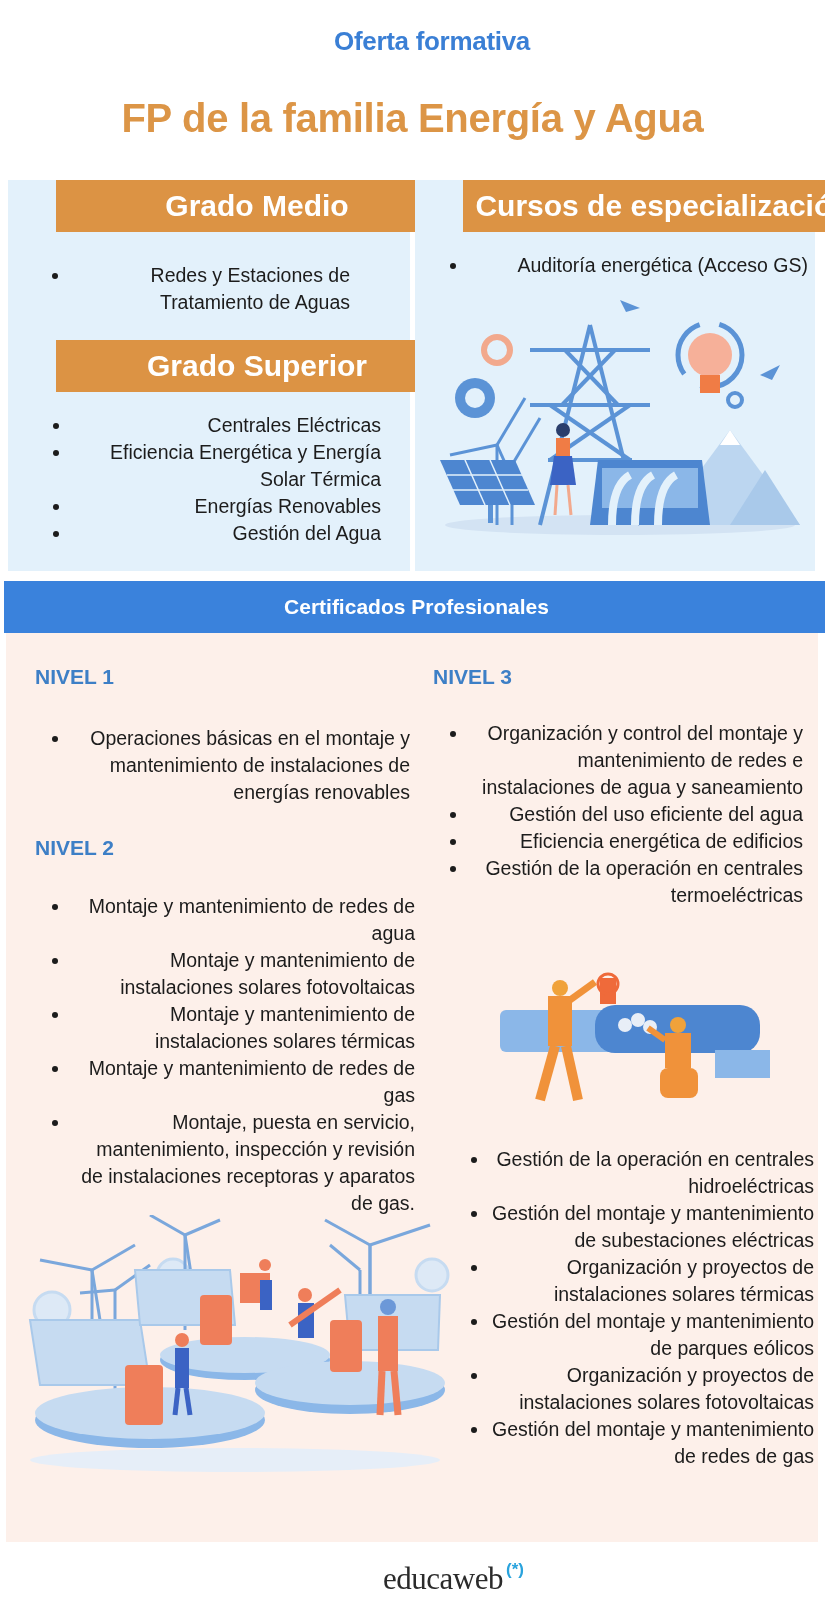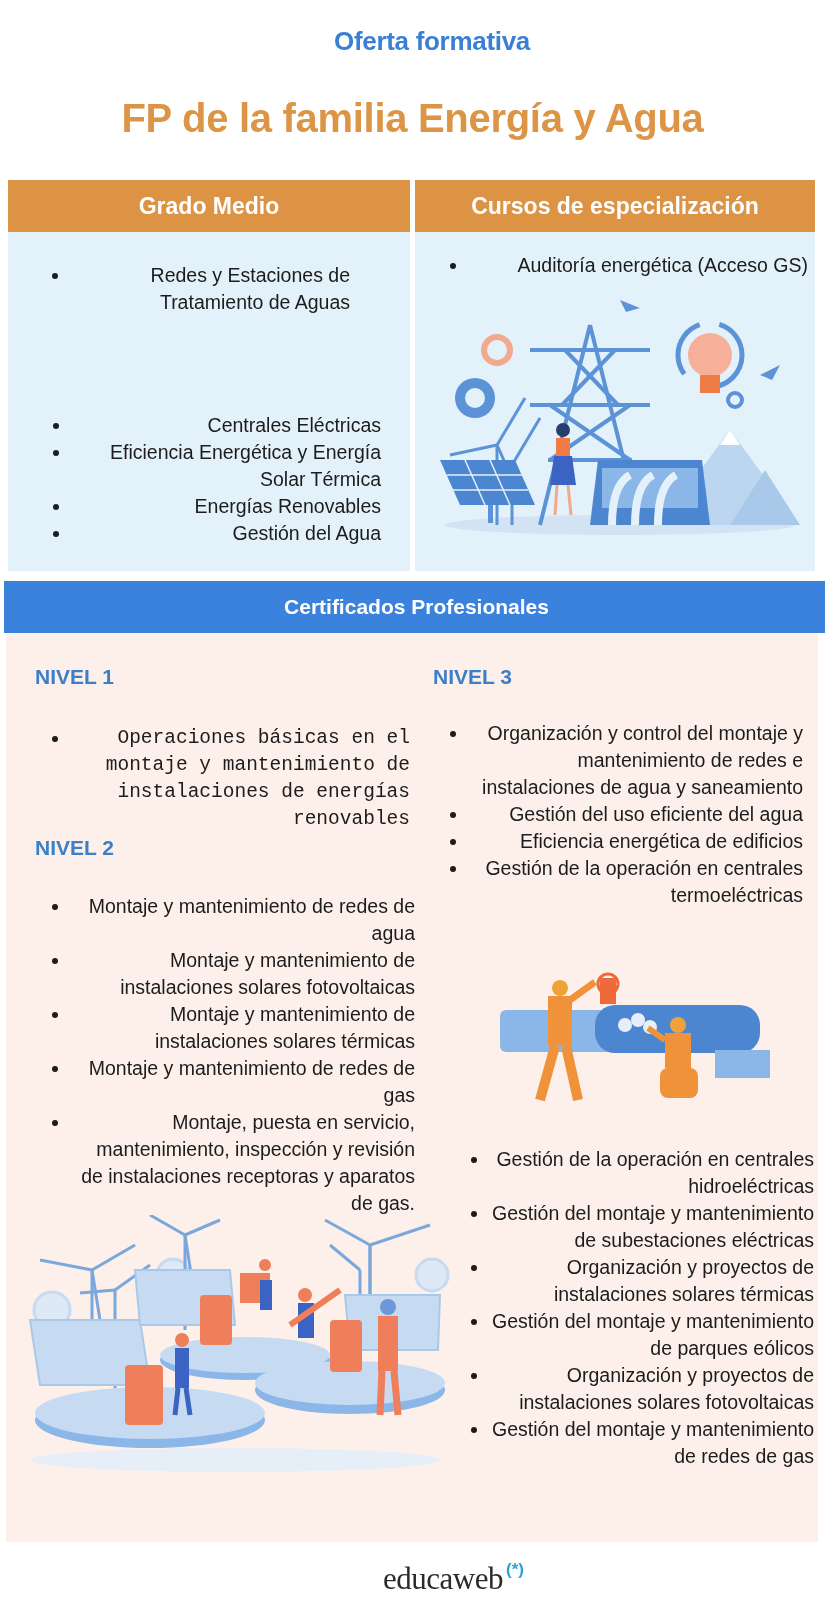--- a/index.html
+++ b/index.html
@@ -13,7 +13,7 @@
 
   .panel { position: absolute; background: var(--light-blue); }
   .panel-head { position: absolute; background: var(--orange); color: #fff; text-align: center;
-    font-weight: 700; font-size: 23px; display: flex; align-items: center; justify-content: center; }
+    font-weight: 700; font-size: 30px; display: flex; align-items: center; justify-content: center; margin-left: 48px; }
 
   ul.blist { list-style: none; }
   ul.blist li { position: relative; padding-left: 22px; font-size: 19.5px; line-height: 27px; color: #1c1c1c; text-align: right; }

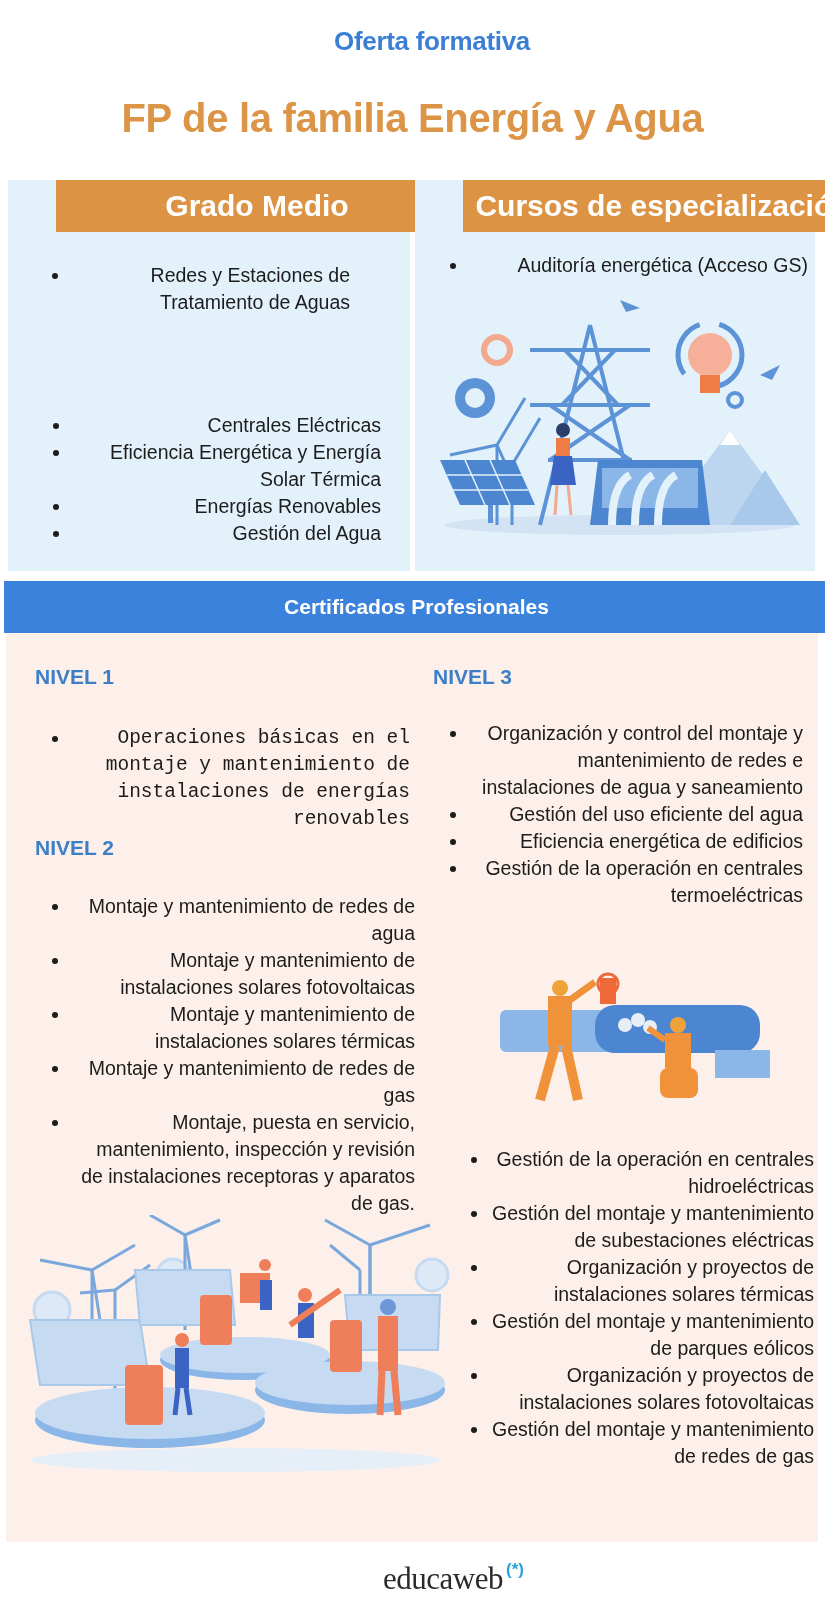--- a/index.html
+++ b/index.html
@@ -43,6 +43,7 @@
     <li>Redes y Estaciones de Tratamiento de Aguas</li>
   </ul>
 
+  <div class="panel-head" style="left:8px;top:340px;width:402px;height:52px;">Grado Superior</div>
   <ul class="blist" style="position:absolute;left:51px;top:412px;width:330px;font-size:19px;">
     <li>Centrales Eléctricas</li>
     <li>Eficiencia Energética y Energía Solar Térmica</li>

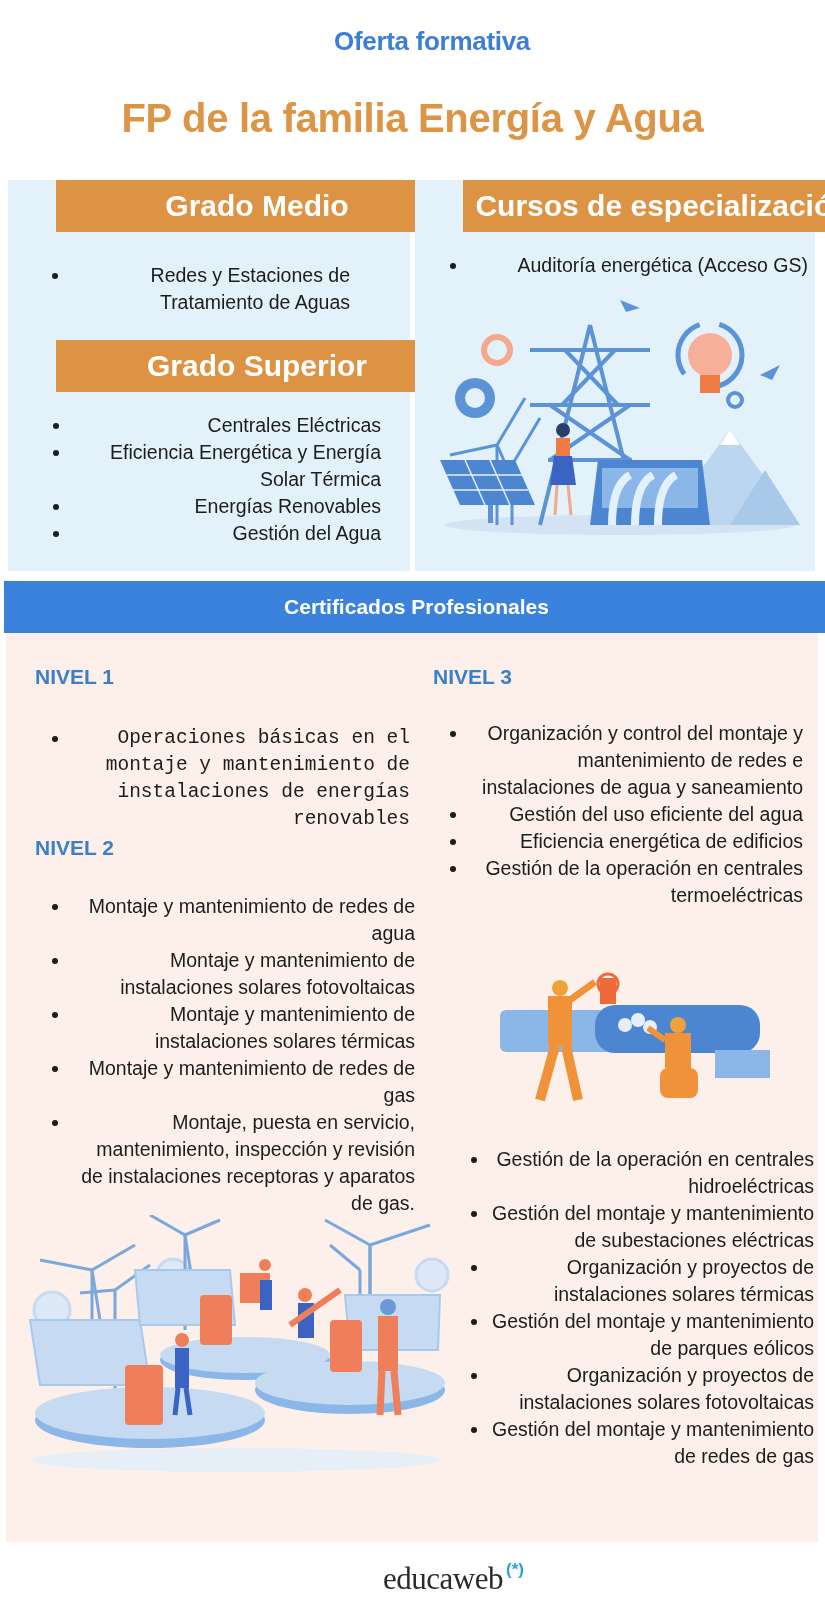--- a/index.html
+++ b/index.html
@@ -125,7 +125,7 @@
   <div class="cert-bar">Certificados Profesionales</div>
 
   <div class="nivel" style="left:35px;top:665px;">NIVEL 1</div>
-  <ul class="blist" style="position:absolute;left:50px;top:725px;width:360px;font-family:Liberation Mono, monospace;">
+  <ul class="blist" style="position:absolute;left:50px;top:725px;width:360px;">
     <li>Operaciones básicas en el montaje y mantenimiento de instalaciones de energías renovables</li>
   </ul>
 

